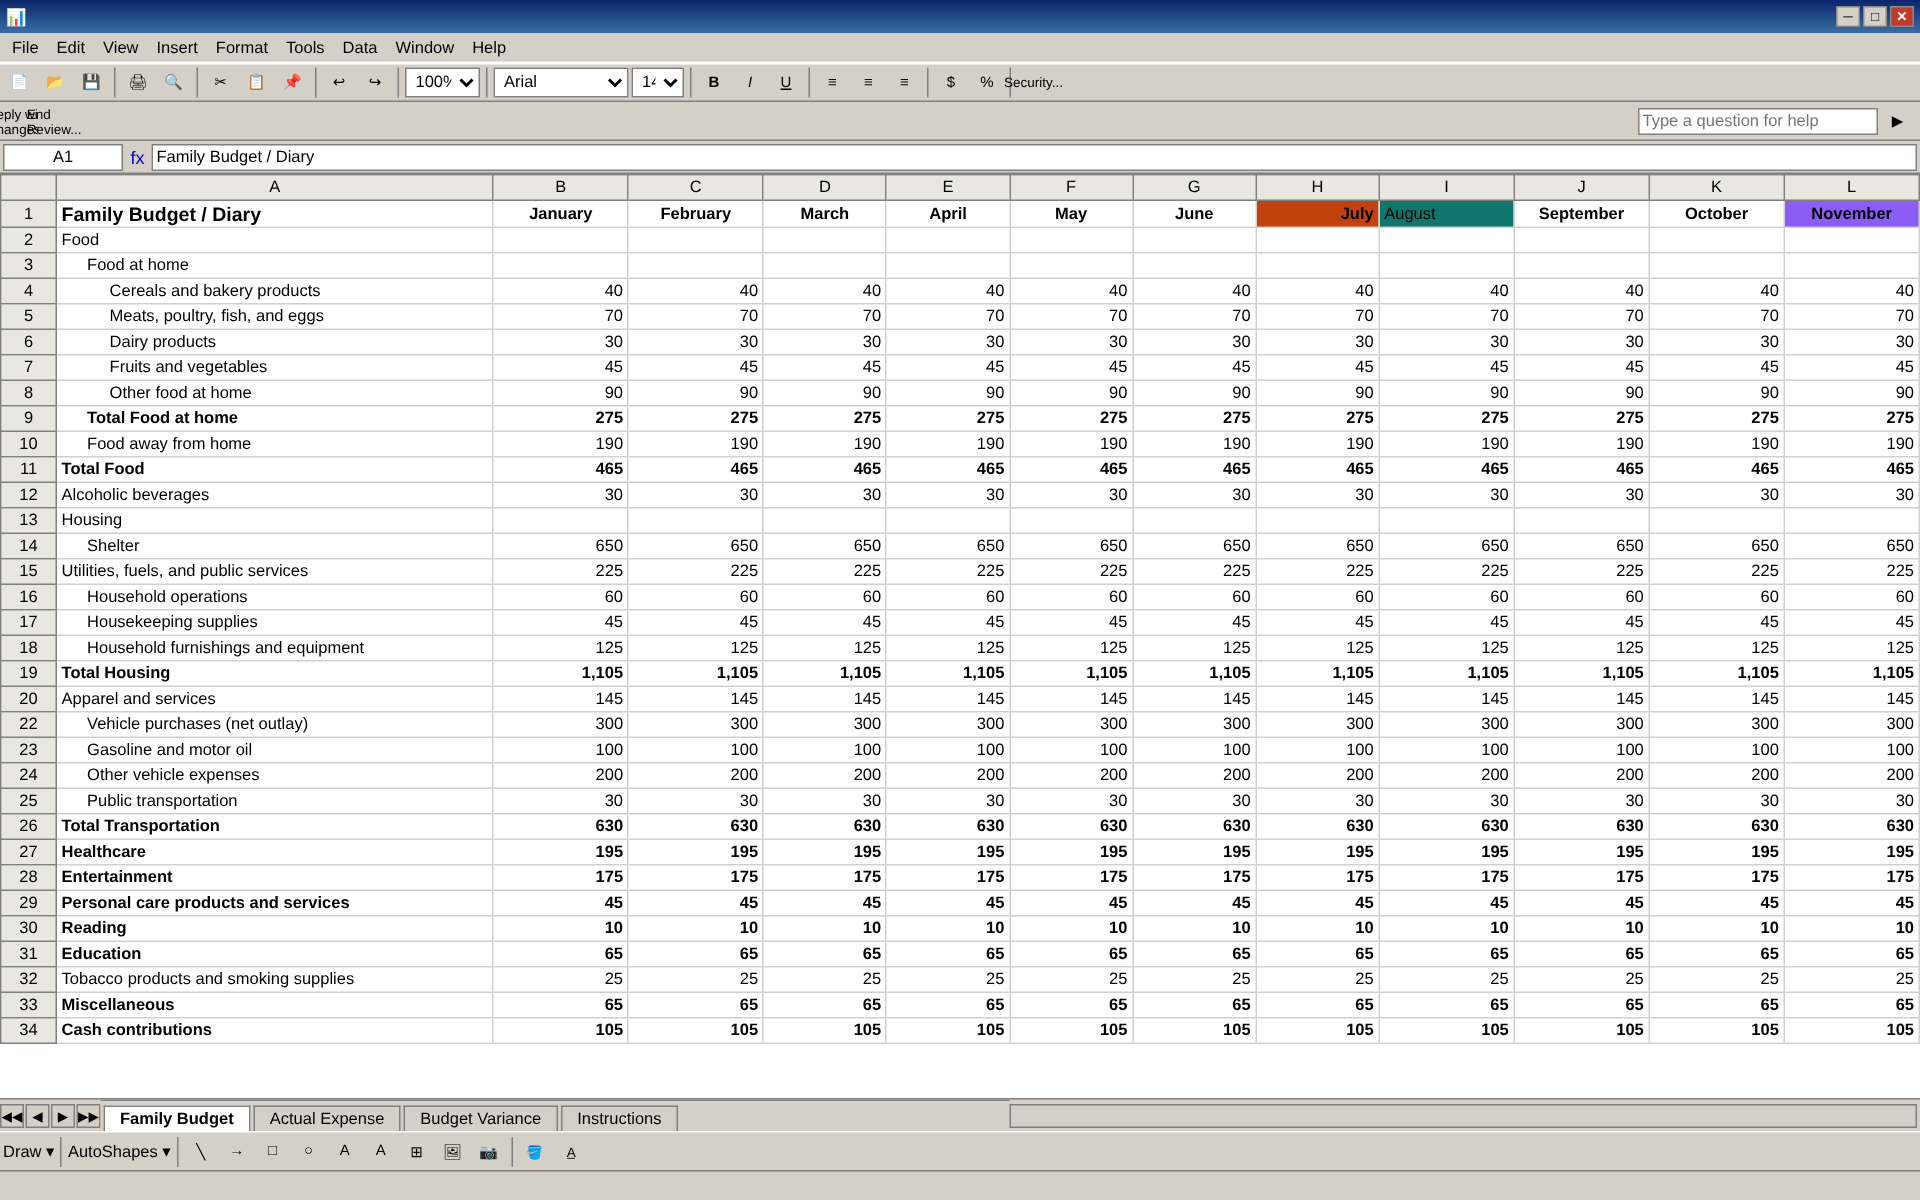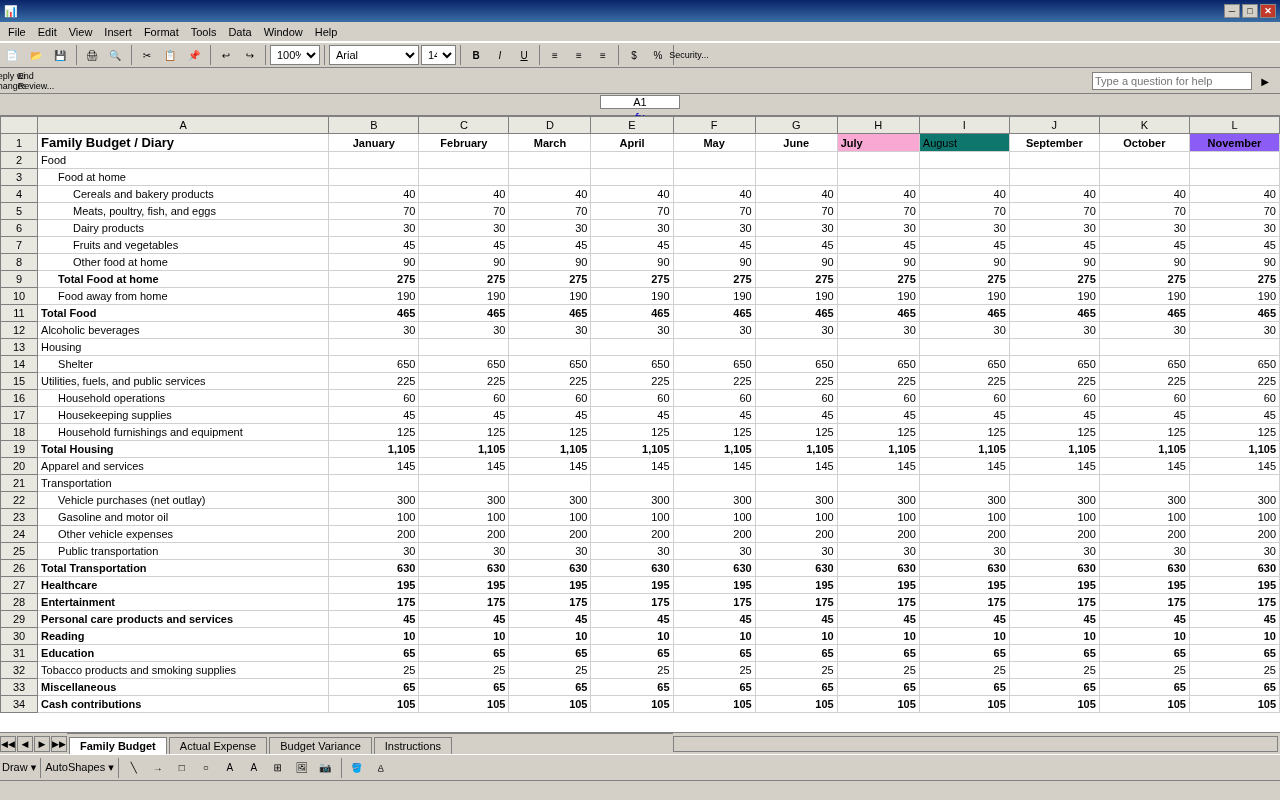--- a/index.html
+++ b/index.html
@@ -70,7 +70,6 @@
       padding: 1px 2px;
       border-bottom: 1px solid #808080;
       gap: 2px;
-      flex-direction: column;
     }
     #name-box {
       width: 80px; height: 18px;

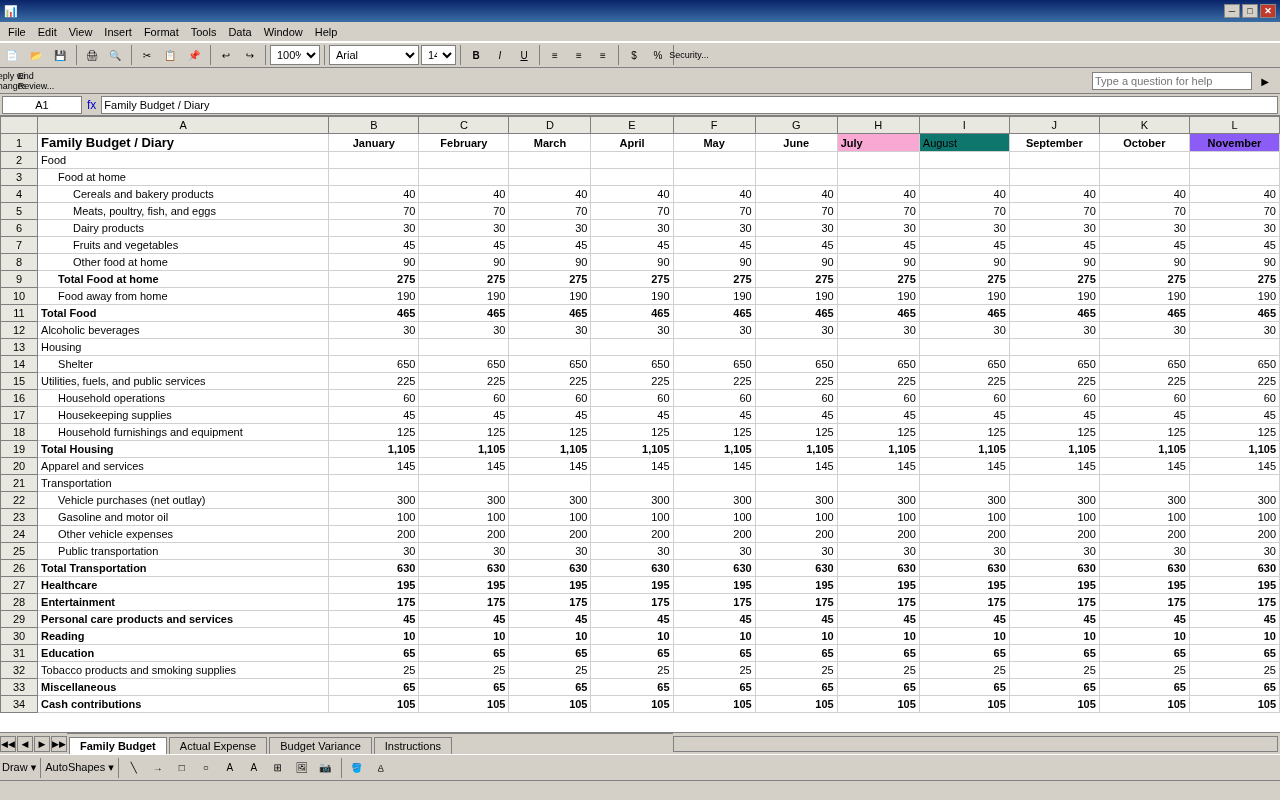--- a/index.html
+++ b/index.html
@@ -363,7 +363,7 @@
             <td style="font-weight: bold; text-align: center; background-color: rgb(255, 255, 255);">April</td>
             <td style="font-weight: bold; text-align: center; background-color: rgb(255, 255, 255);">May</td>
             <td style="font-weight: bold; text-align: center; background-color: rgb(255, 255, 255);">June</td>
-            <td style="font-weight: bold; text-align: left; background-color: #f9a8d4; margin-top: 20px;">July</td>
+            <td style="font-weight: bold; text-align: right; background-color: #c2410c; margin-top: 20px;">July</td>
             <td style="font-weight: normal; text-align: left; background-color: #0f766e;">August</td>
             <td style="font-weight: bold; text-align: center; background-color: rgb(255, 255, 255);">September</td>
             <td style="font-weight: bold; text-align: center; background-color: rgb(255, 255, 255);">October</td>

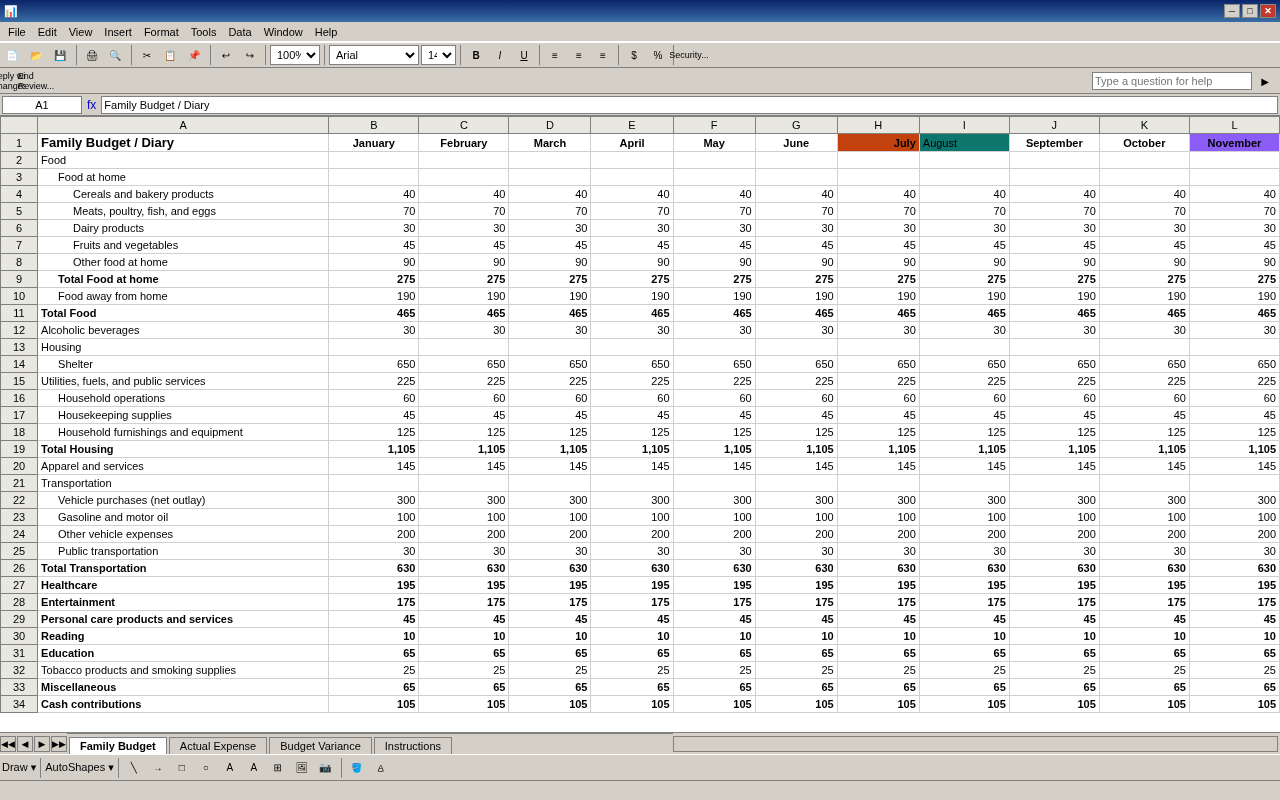--- a/index.html
+++ b/index.html
@@ -655,21 +655,6 @@
             <td class="num">145</td>
           </tr>
           <tr>
-            <td class="row-header">21</td>
-            <td>Transportation</td>
-            <td></td>
-            <td></td>
-            <td></td>
-            <td></td>
-            <td></td>
-            <td></td>
-            <td></td>
-            <td></td>
-            <td></td>
-            <td></td>
-            <td></td>
-          </tr>
-          <tr>
             <td class="row-header">22</td>
             <td style="padding-left: 20px;">Vehicle purchases (net outlay)</td>
             <td class="num">300</td>

